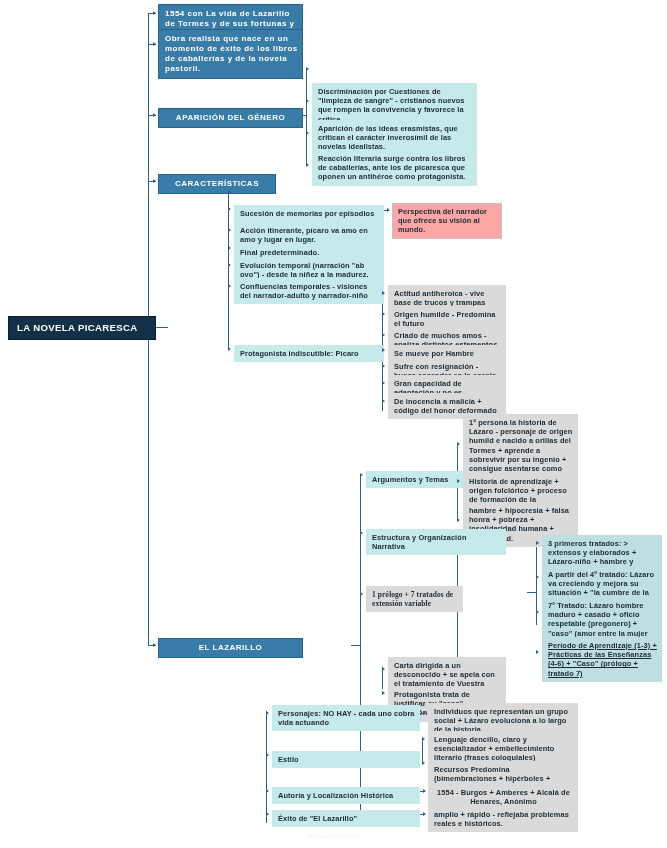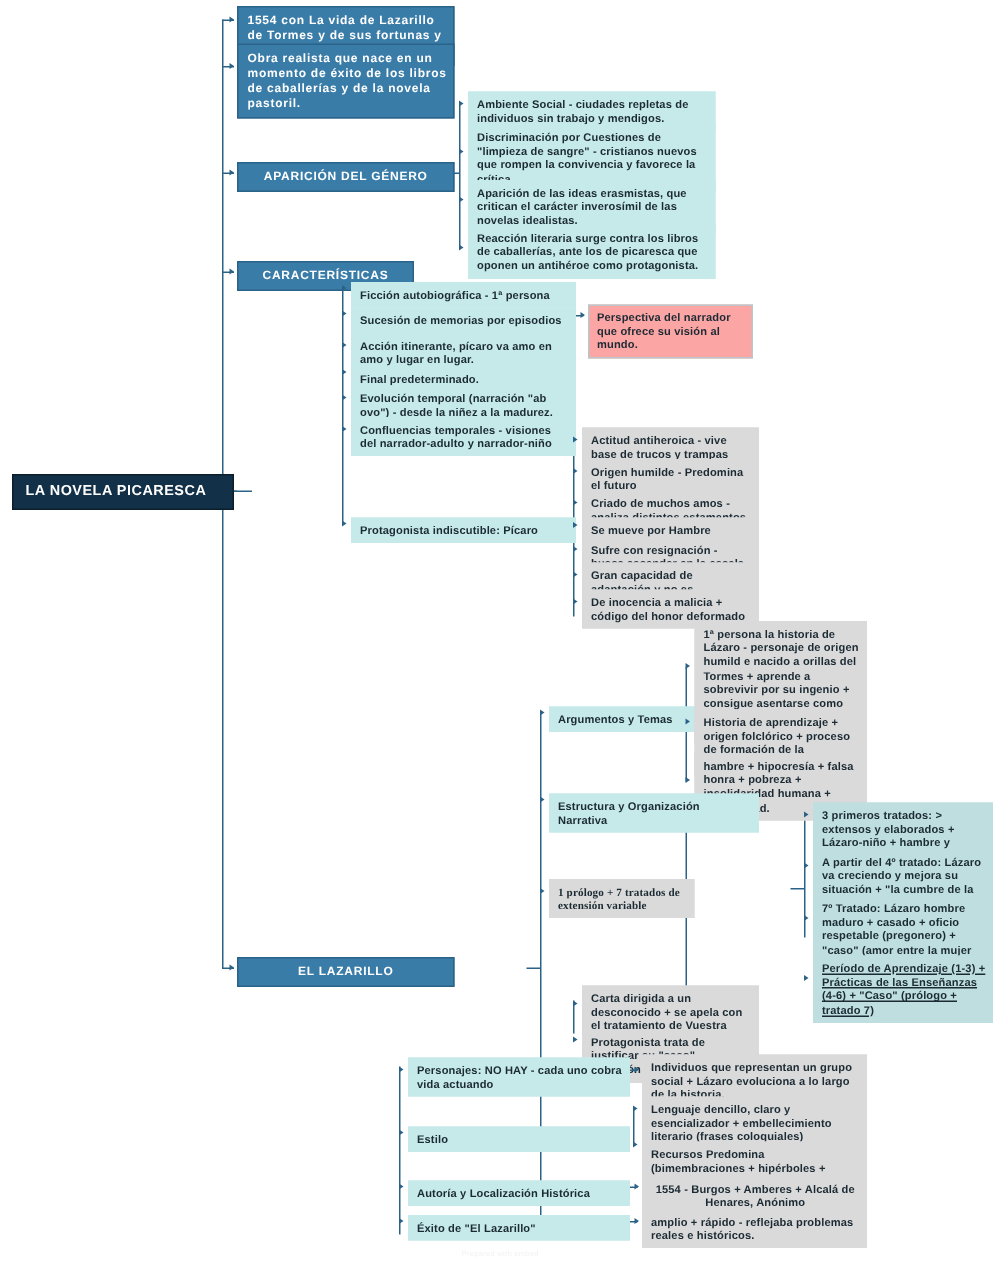--- a/index.html
+++ b/index.html
@@ -130,7 +130,6 @@
 
   <div class="node blue left" style="left:158px;top:29px;width:145px;">Obra realista que nace en un momento de éxito de los libros de caballerías y de la novela pastoril.</div>
 
-  <div class="node cyan" style="left:312px;top:61px;width:165px;">Ambiente Social - ciudades repletas de individuos sin trabajo y mendigos.</div>
   <div class="arrow" style="left:306px;top:67px;"></div>
 
   <div class="node cyan" style="left:312px;top:83px;width:165px;">Discriminación por Cuestiones de "limpieza de sangre" - cristianos nuevos que rompen la convivencia y favorece la crítica.</div>

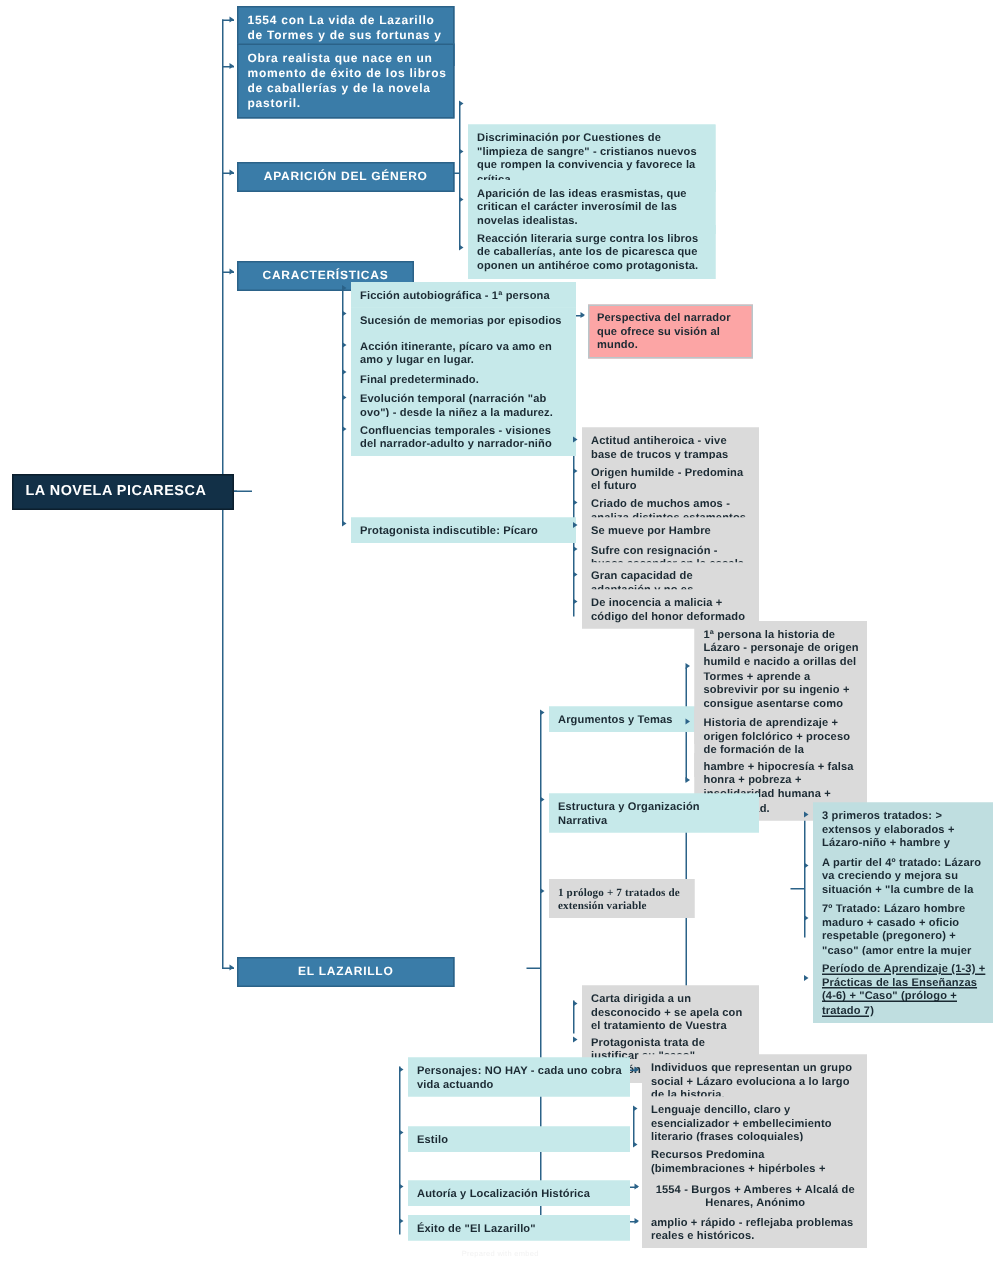--- a/index.html
+++ b/index.html
@@ -143,7 +143,6 @@
 
   <div class="node blue" style="left:158px;top:174px;width:118px;">CARACTERÍSTICAS</div>
 
-  <div class="node cyan" style="left:234px;top:188px;width:150px;">Ficción autobiográfica -  1ª persona</div>
   <div class="arrow" style="left:228px;top:190px;"></div>
 
   <div class="node cyan" style="left:234px;top:205px;width:150px;">Sucesión de memorias por episodios</div>

